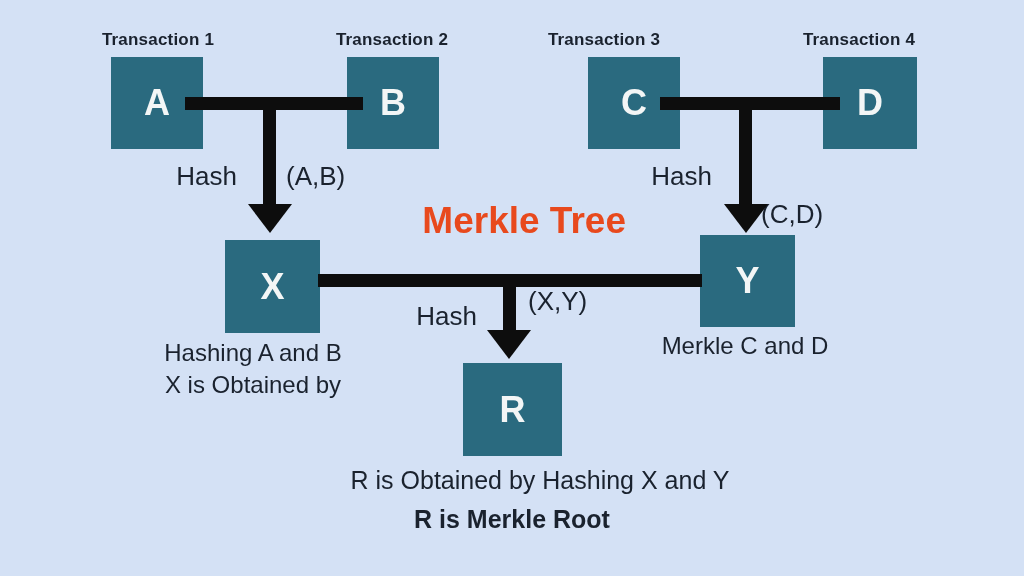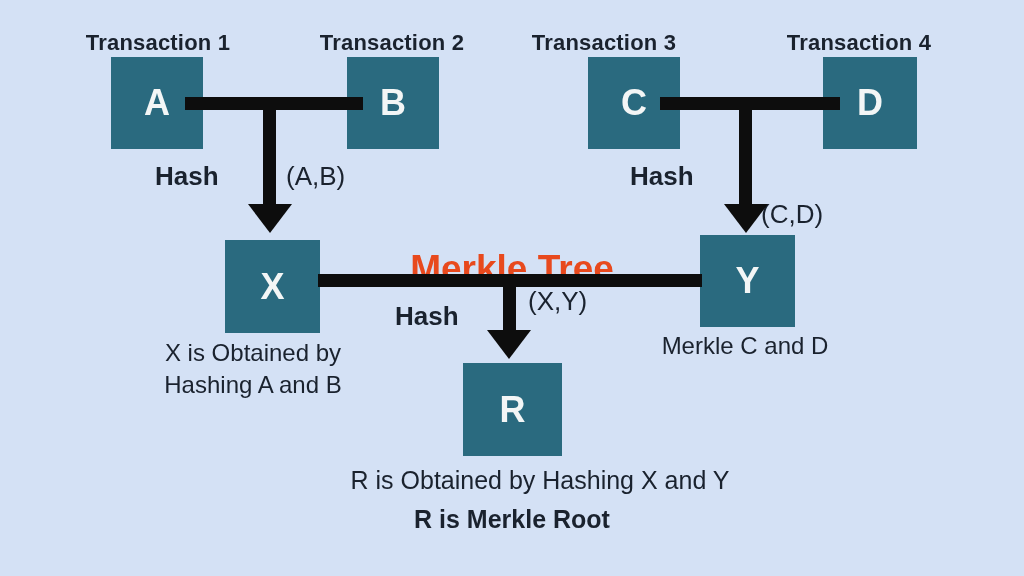--- a/index.html
+++ b/index.html
@@ -27,7 +27,7 @@
     top: 30px;
     width: 170px;
     text-align: center;
-    font-size: 22px;
+    font-size: 17px;
     font-weight: 700;
     color: var(--text);
     letter-spacing: 0.2px;

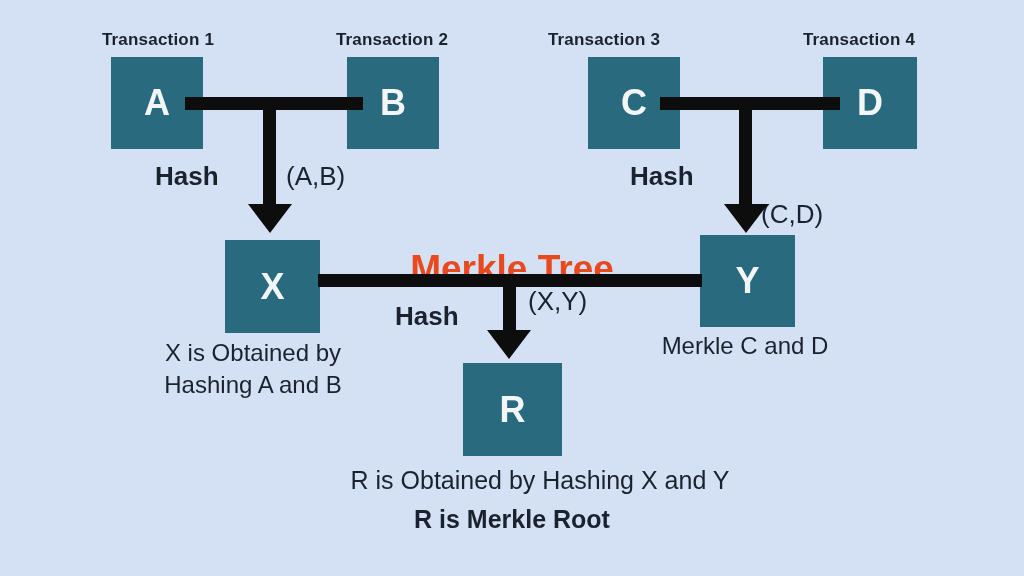--- a/index.html
+++ b/index.html
@@ -65,7 +65,7 @@
     color: var(--text);
     white-space: nowrap;
   }
-  .hash-text.right { text-align: left; font-weight: bold; }
+  .hash-text.right { text-align: center; }
   .diagram-title {
     position: absolute;
     left: 398px;

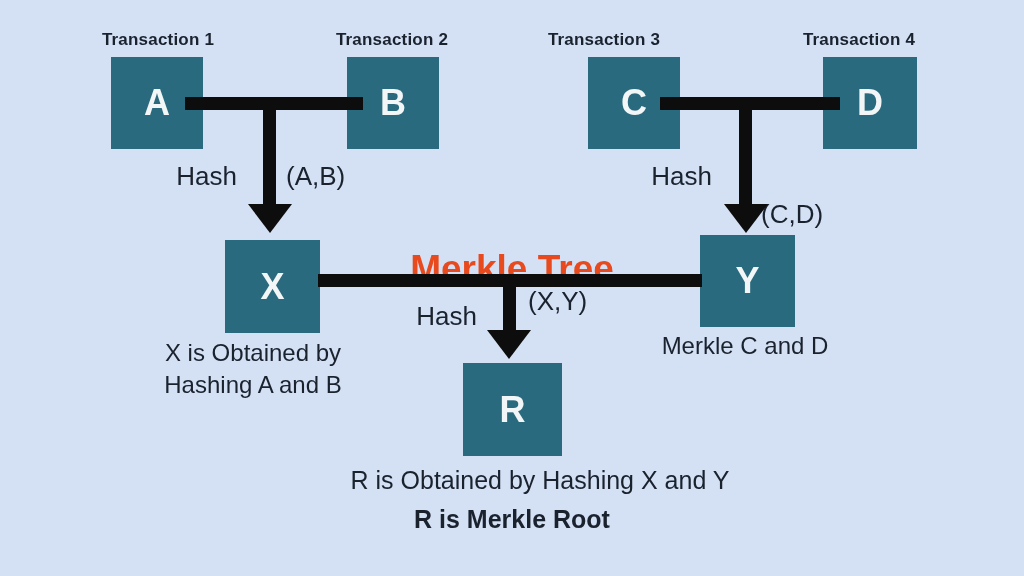--- a/index.html
+++ b/index.html
@@ -71,11 +71,10 @@
     left: 398px;
     top: 200px;
     width: 228px;
-    text-align: center;
+    text-align: right;
     font-size: 37px;
     font-weight: 700;
     color: var(--title);
-    margin-top: 48px;
   }
   .note {
     position: absolute;

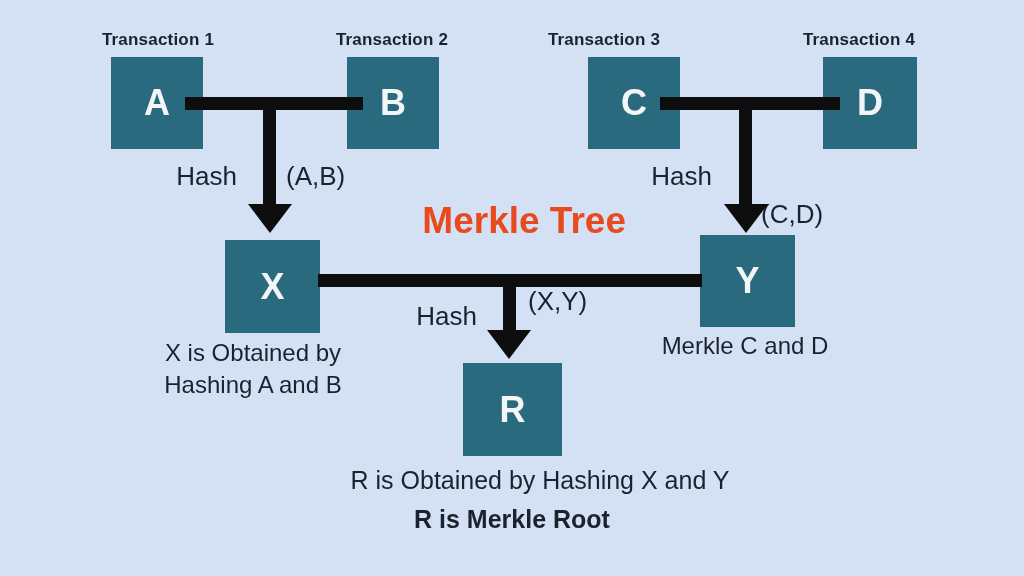--- a/index.html
+++ b/index.html
@@ -139,8 +139,8 @@
   <div class="hash-text" style="left:528px;top:286px;">(X,Y)</div>
 
   <div class="note" style="left:123px;top:337px;width:260px;">
+    <div>Hashing A and B</div>
     <div>X is Obtained by</div>
-    <div>Hashing A and B</div>
   </div>
   <div class="note" style="left:615px;top:330px;width:260px;">
     <div>Merkle C and D</div>

